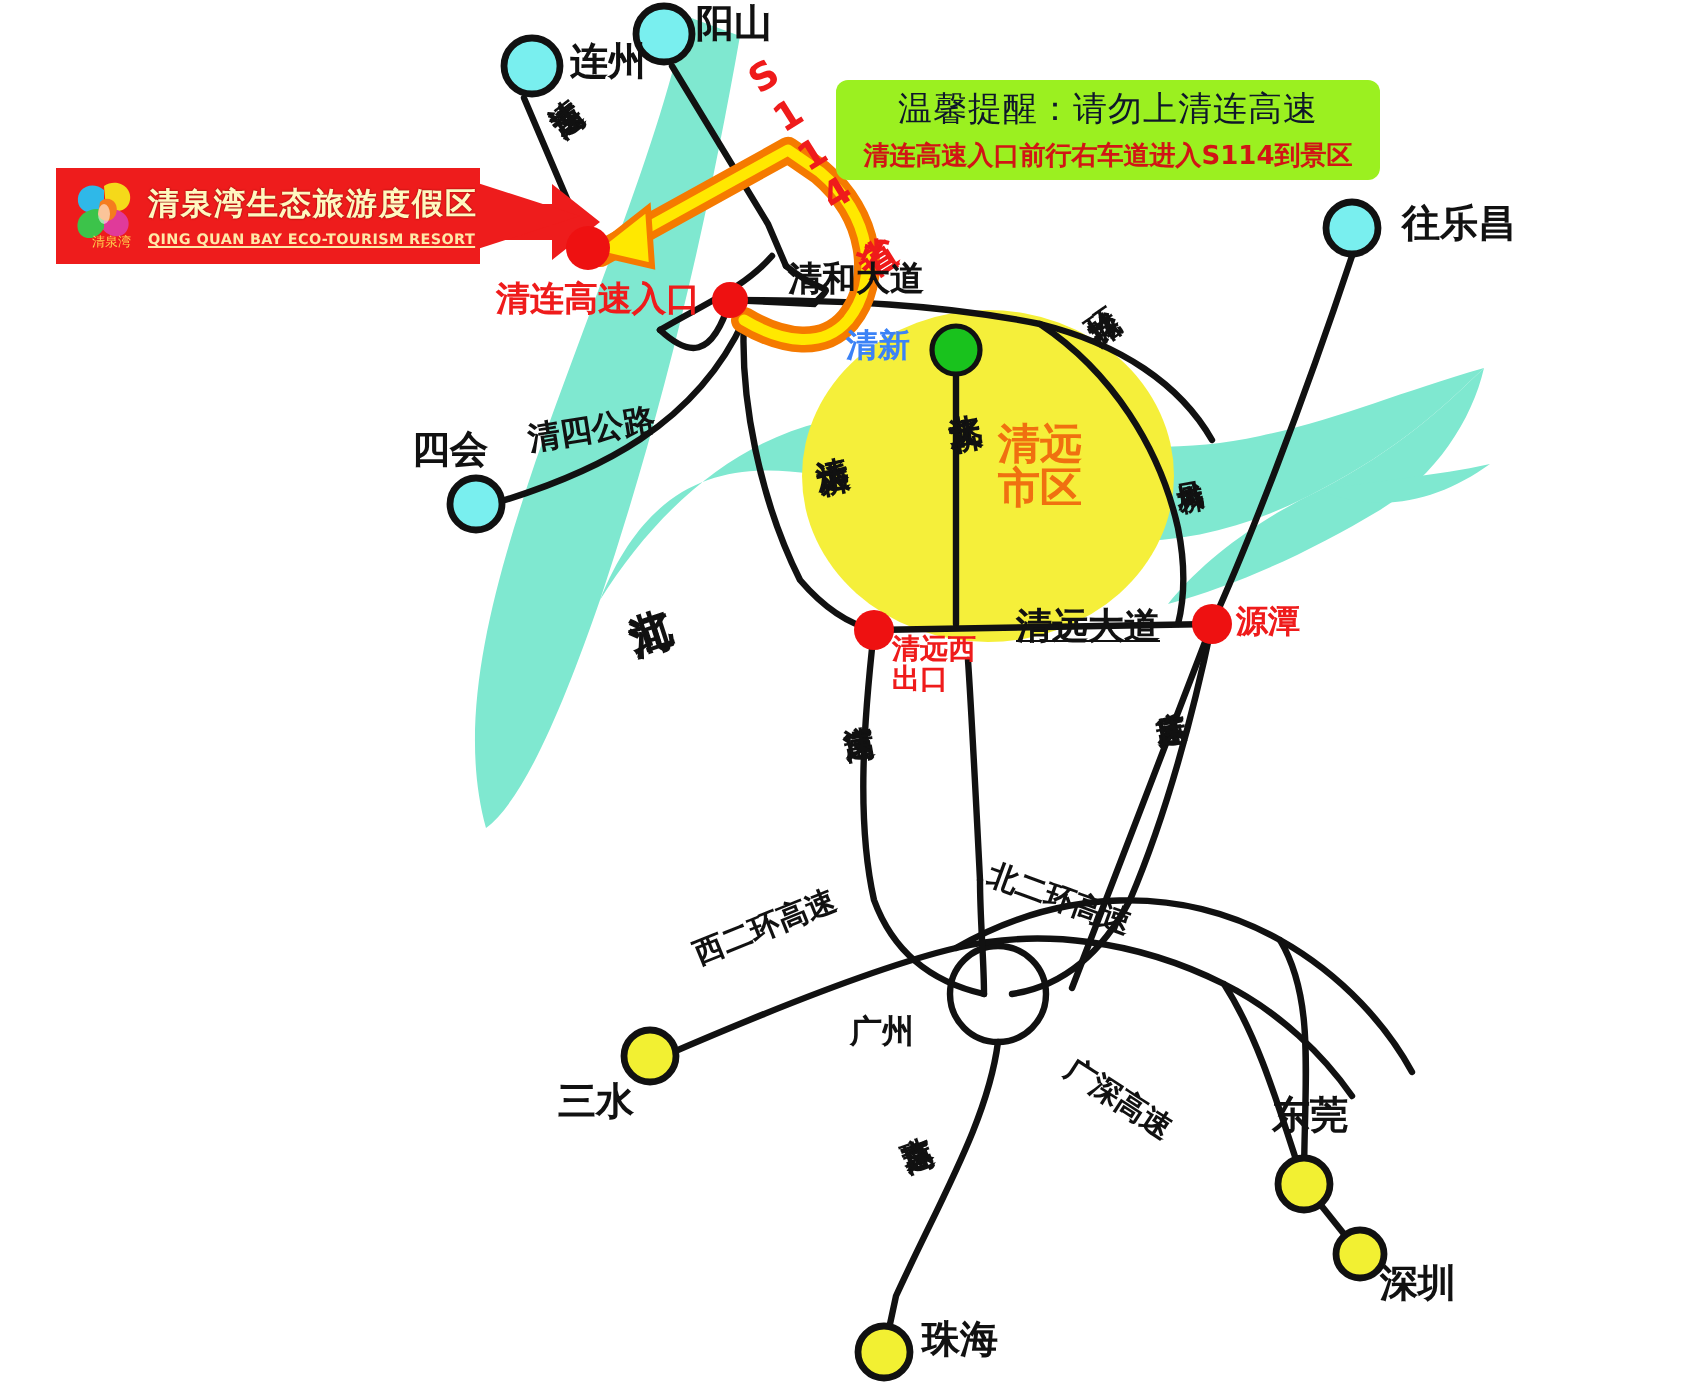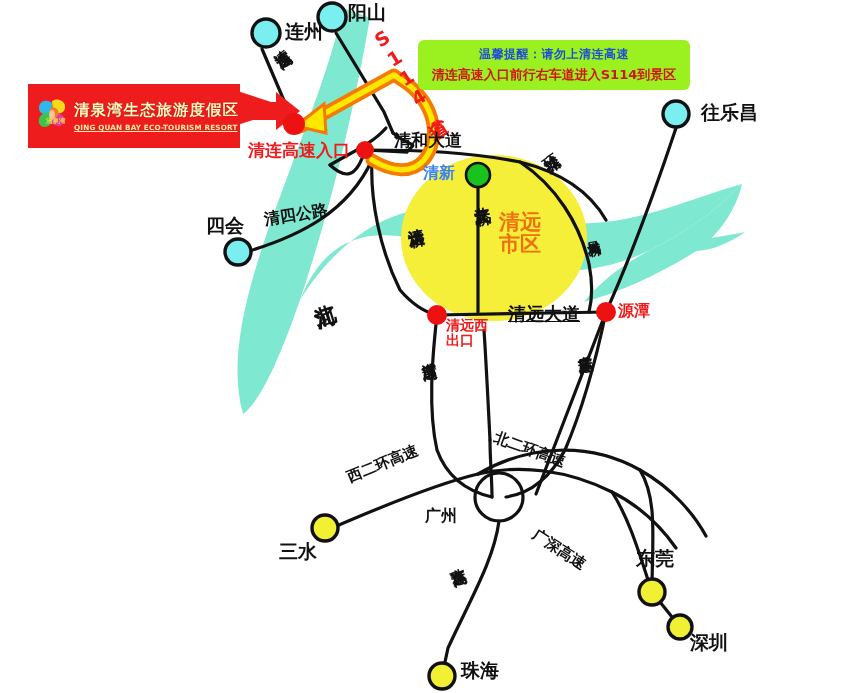--- a/index.html
+++ b/index.html
@@ -49,7 +49,7 @@
     background:#9bf020;border-radius:6px;z-index:40;
     display:flex;flex-direction:column;align-items:center;justify-content:center;
   }
-  #notice-title{color:#1d4ed8;font-size:12px;font-weight:700;letter-spacing:0.5px;}
+  #notice-title{color:#0f172a;font-size:17px;font-weight:400;letter-spacing:0.5px;}
   #notice-sub{color:#d11515;font-size:13px;font-weight:700;margin-top:3px;letter-spacing:0px;}
 </style>
 </head>

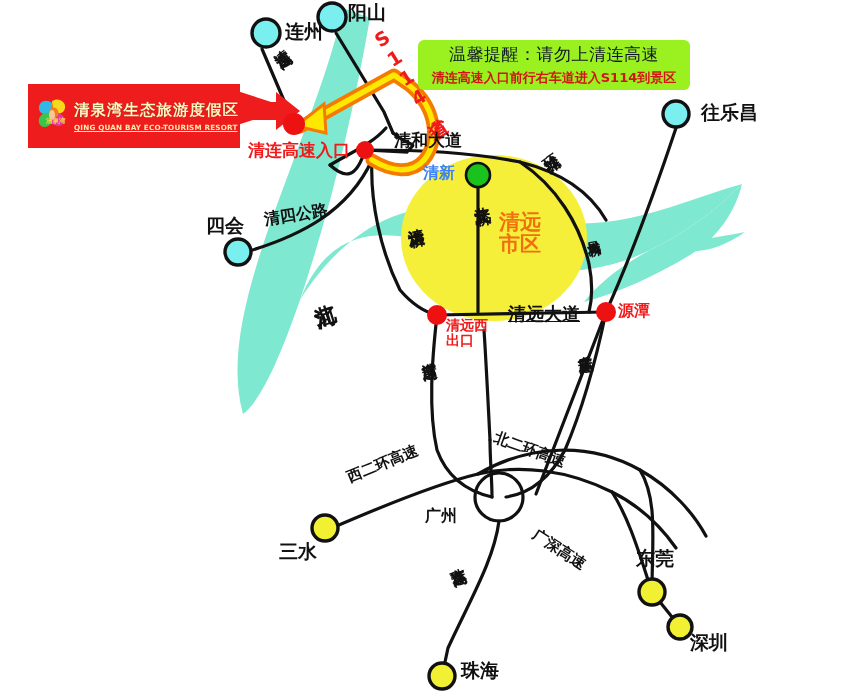--- a/index.html
+++ b/index.html
@@ -23,7 +23,7 @@
 
   
   #resort-banner{
-    position:absolute;left:28px;top:84px;width:212px;height:64px;
+    position:absolute;left:28px;top:84px;width:212px;height:48px;
     background:#ee1c1c;
     display:flex;align-items:center;
     box-shadow:none;z-index:40;

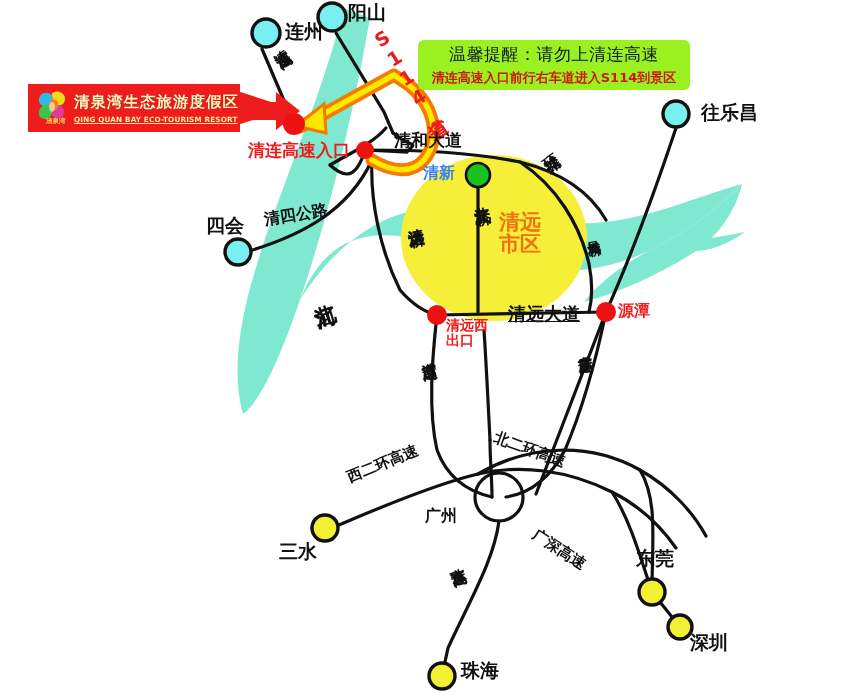--- a/index.html
+++ b/index.html
@@ -40,7 +40,7 @@
     color:#ffe9a8;font-size:7.2px;font-weight:700;letter-spacing:0.2px;margin-top:2px;text-decoration:underline;
   }
   #logo-sub{
-    position:absolute;left:46px;top:117px;color:#ffd24d;font-size:6.5px;font-weight:700;z-index:41;
+    position:absolute;left:46px;top:117px;color:#ffd24d;font-size:6.5px;font-weight:400;z-index:41;
   }
 
   

